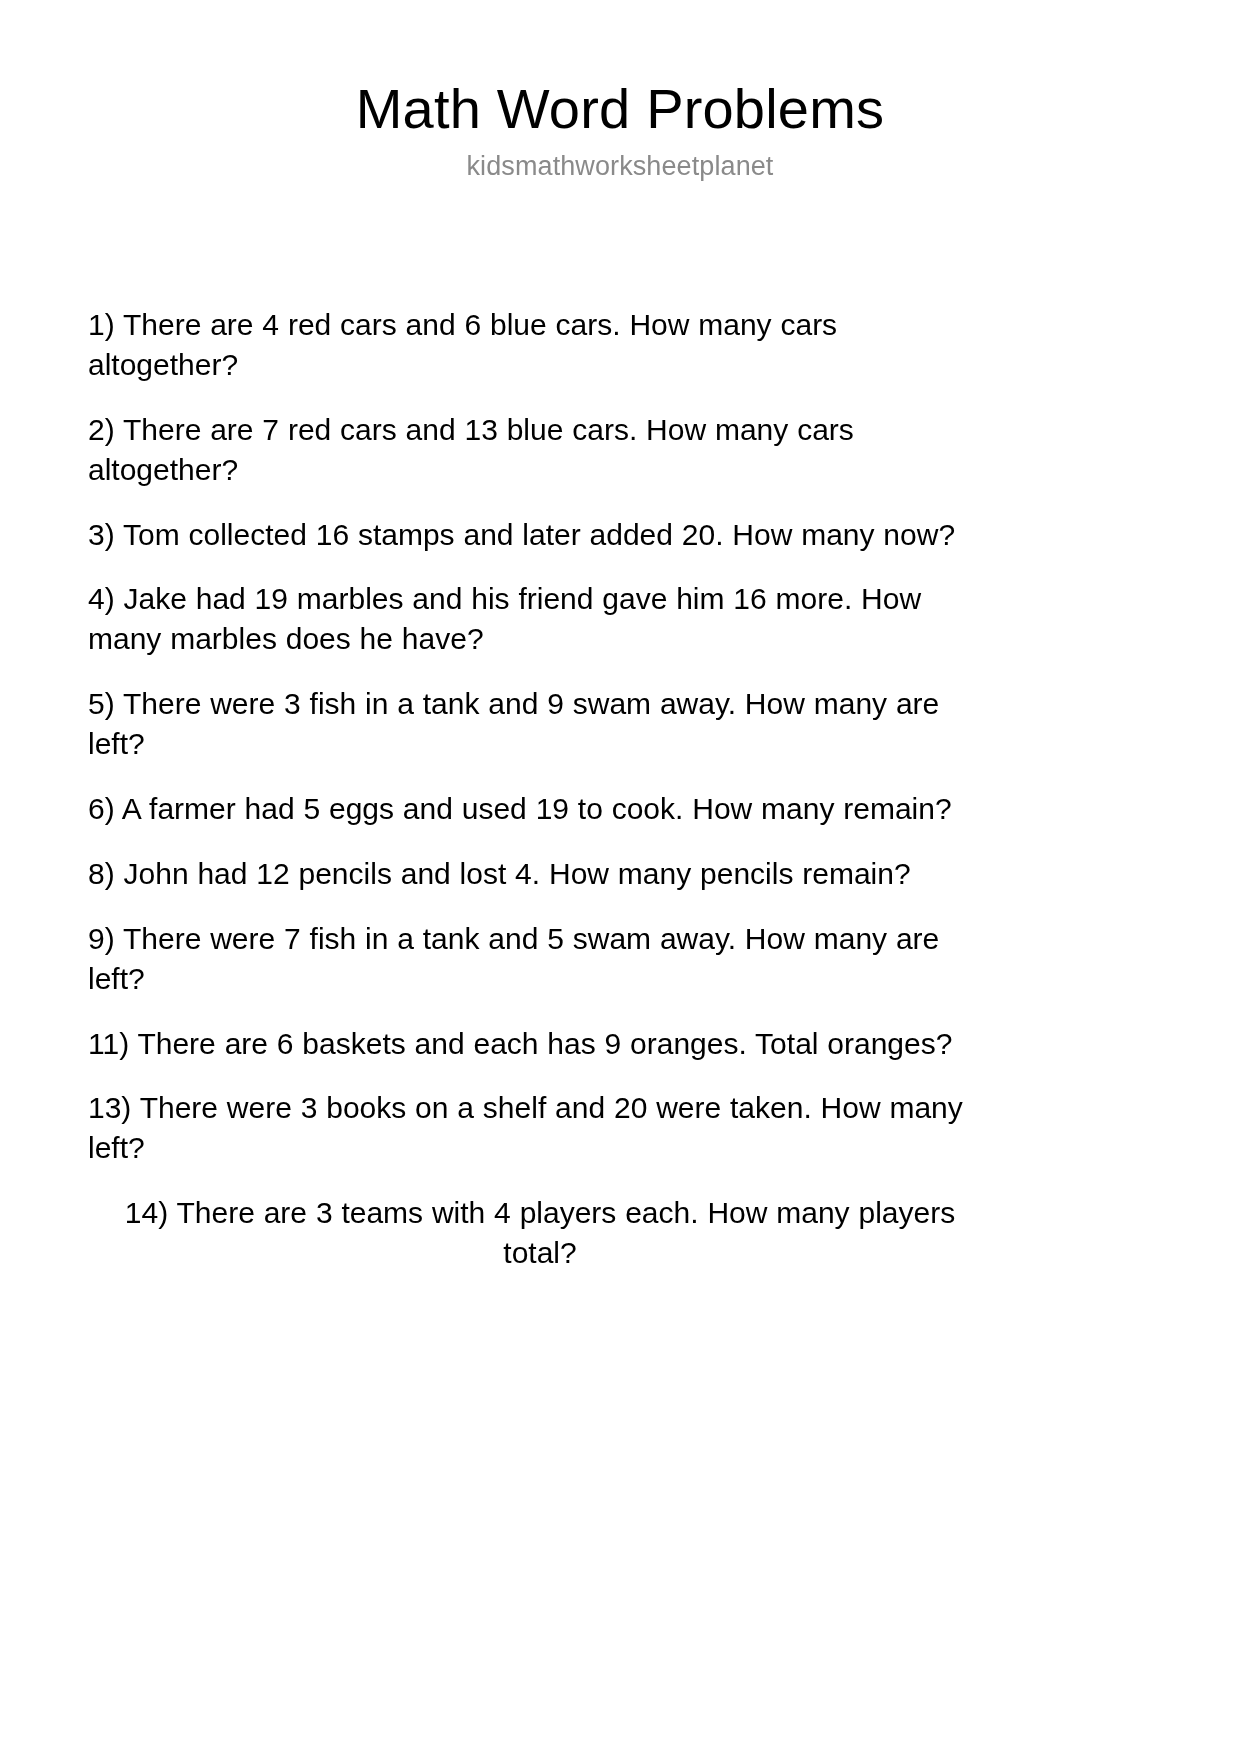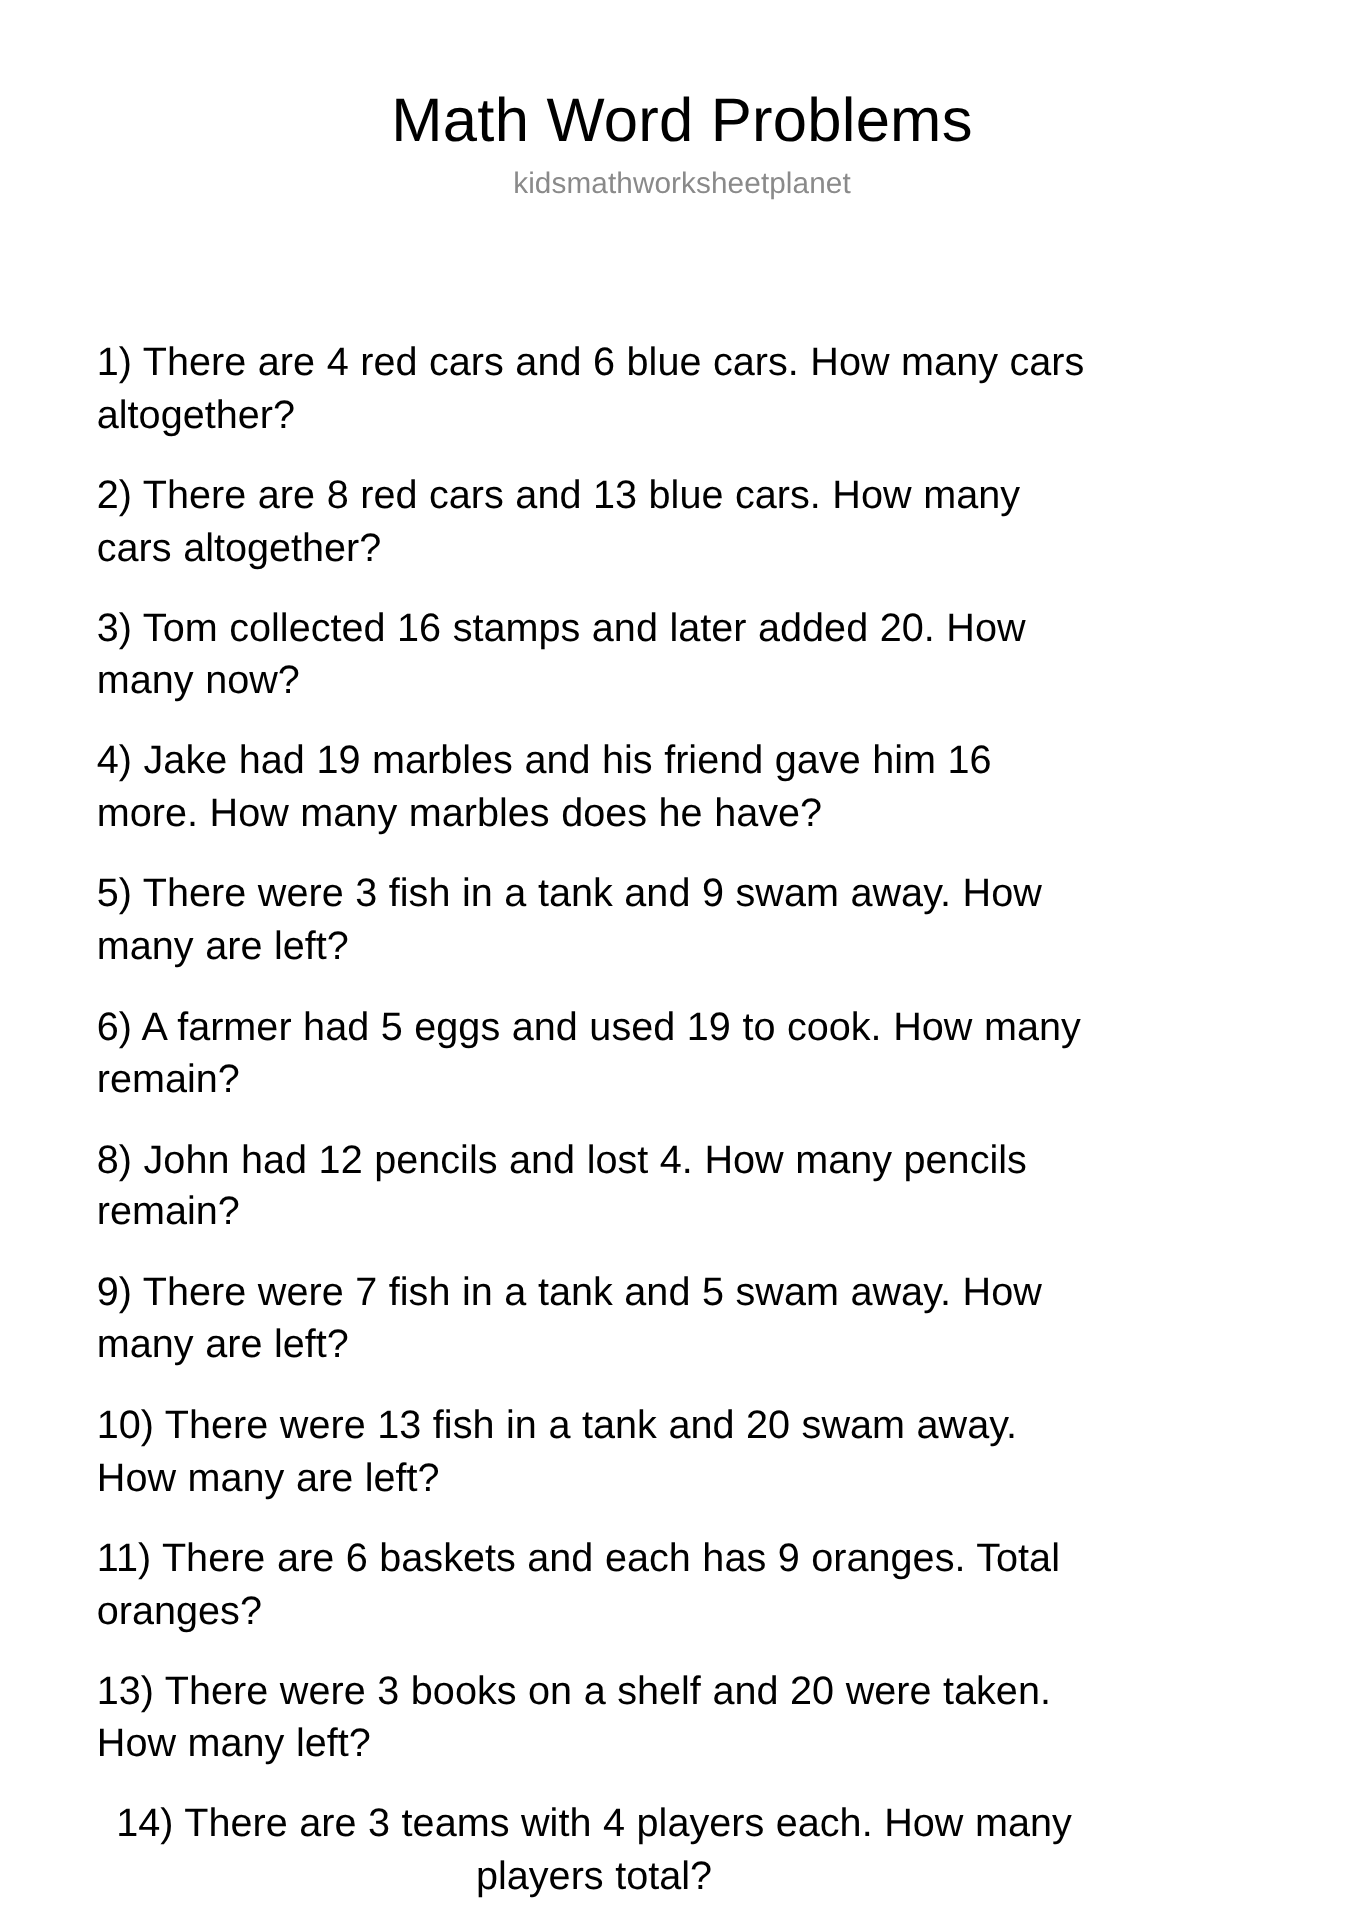--- a/index.html
+++ b/index.html
@@ -51,7 +51,7 @@
     width: 920px;
   }
   .problem-item {
-    font-size: 36px;
+    font-size: 30px;
     line-height: 1.33;
     color: #000000;
     margin: 0 16px 25px 0;

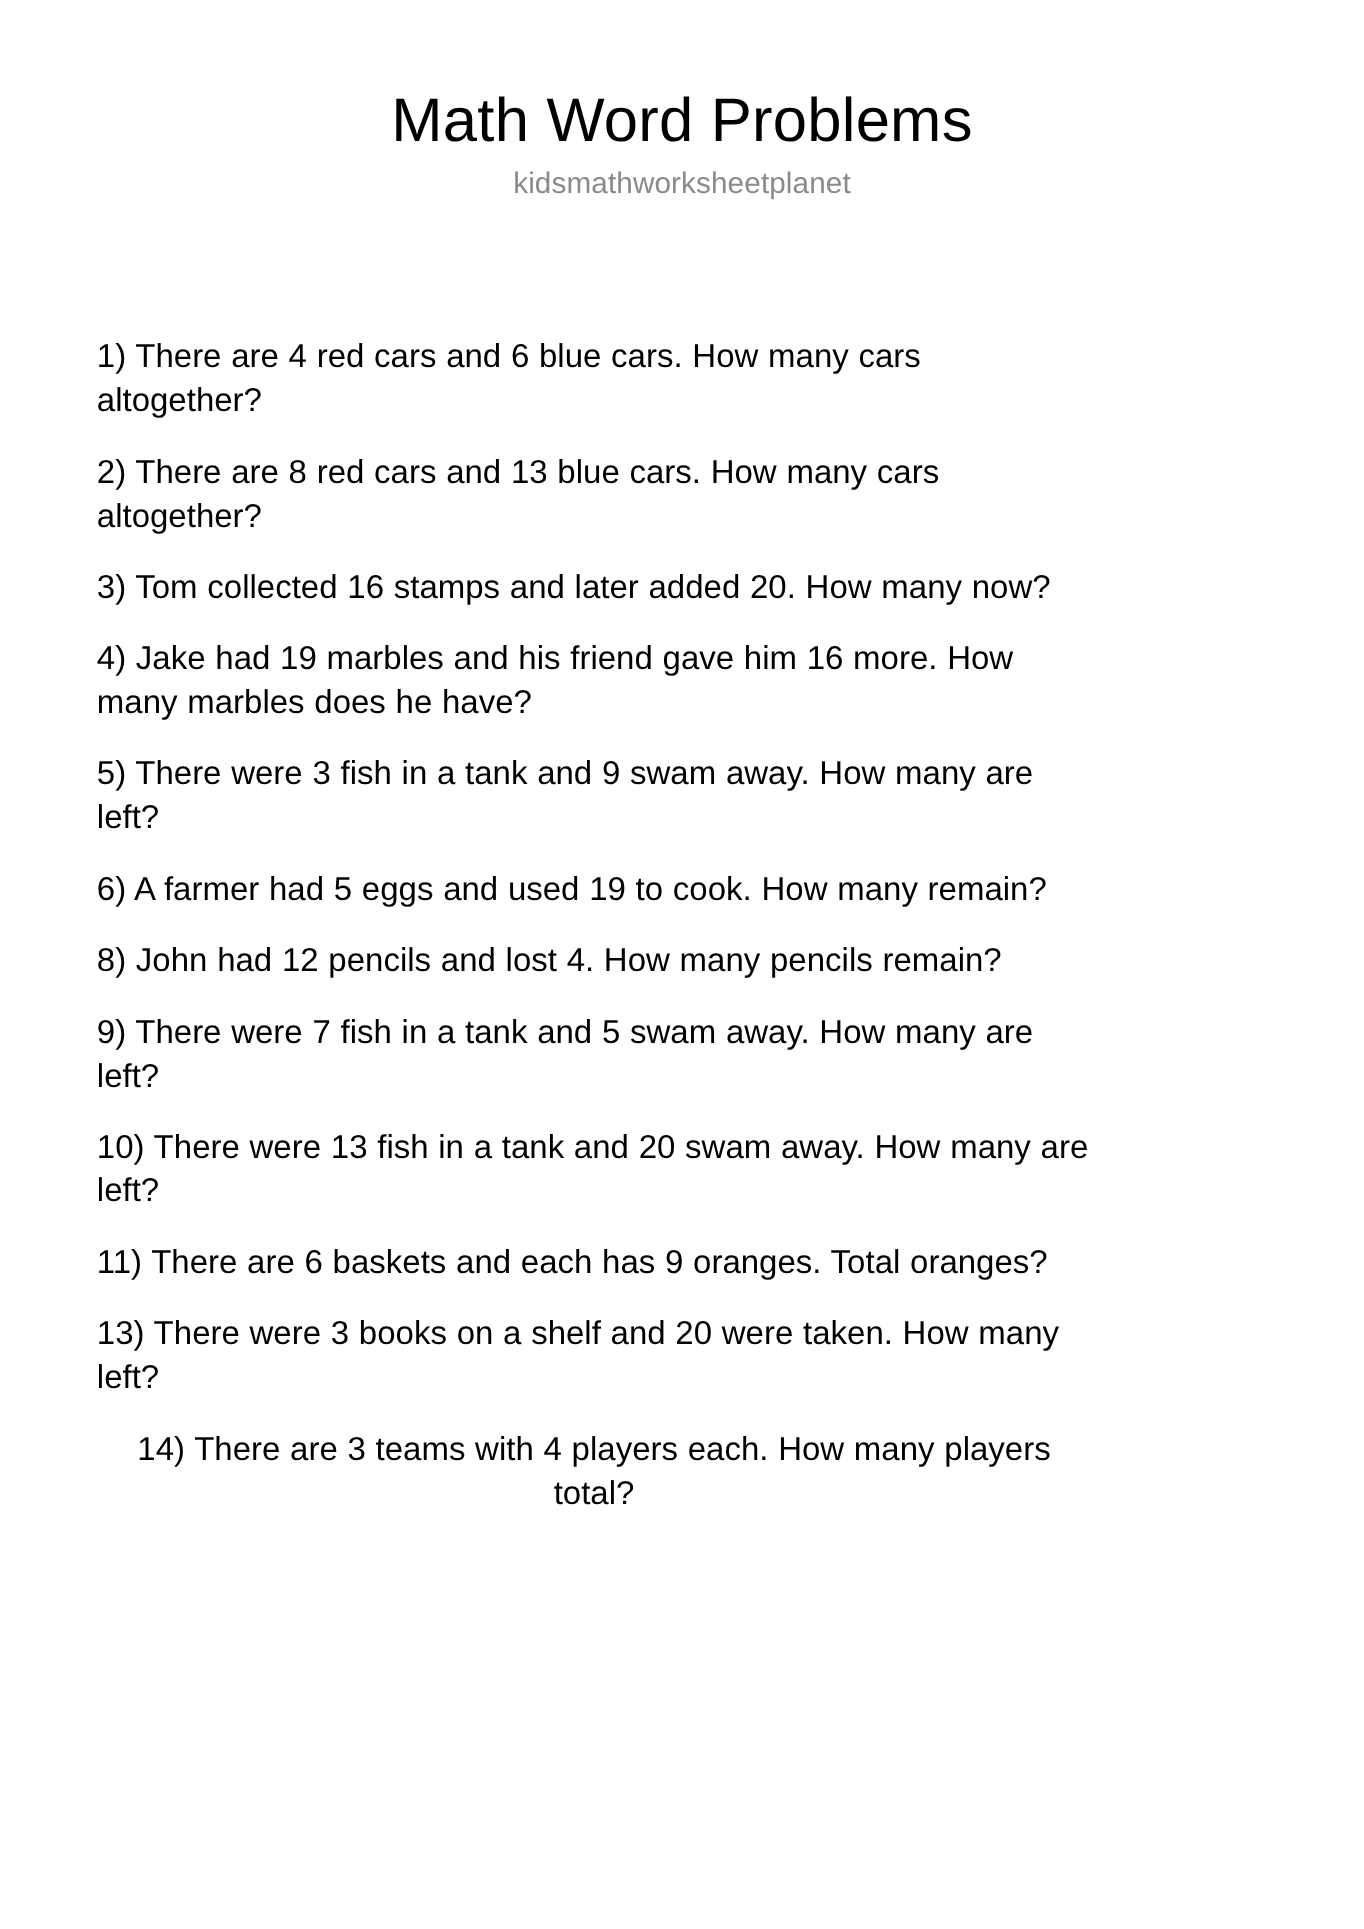--- a/index.html
+++ b/index.html
@@ -75,7 +75,7 @@
 
   <ol class="problems">
     <li class="problem-item">1) There are 4 red cars and 6 blue cars. How many cars altogether?</li>
-    <li class="problem-item">2) There are 8 red cars and 13 blue cars. How many cars altogether?</li>
+    <li class="problem-item">2) There are 7 red cars and 13 blue cars. How many cars altogether?</li>
     <li class="problem-item">3) Tom collected 16 stamps and later added 20. How many now?</li>
     <li class="problem-item">4) Jake had 19 marbles and his friend gave him 16 more. How many marbles does he have?</li>
     <li class="problem-item">5) There were 3 fish in a tank and 9 swam away. How many are left?</li>

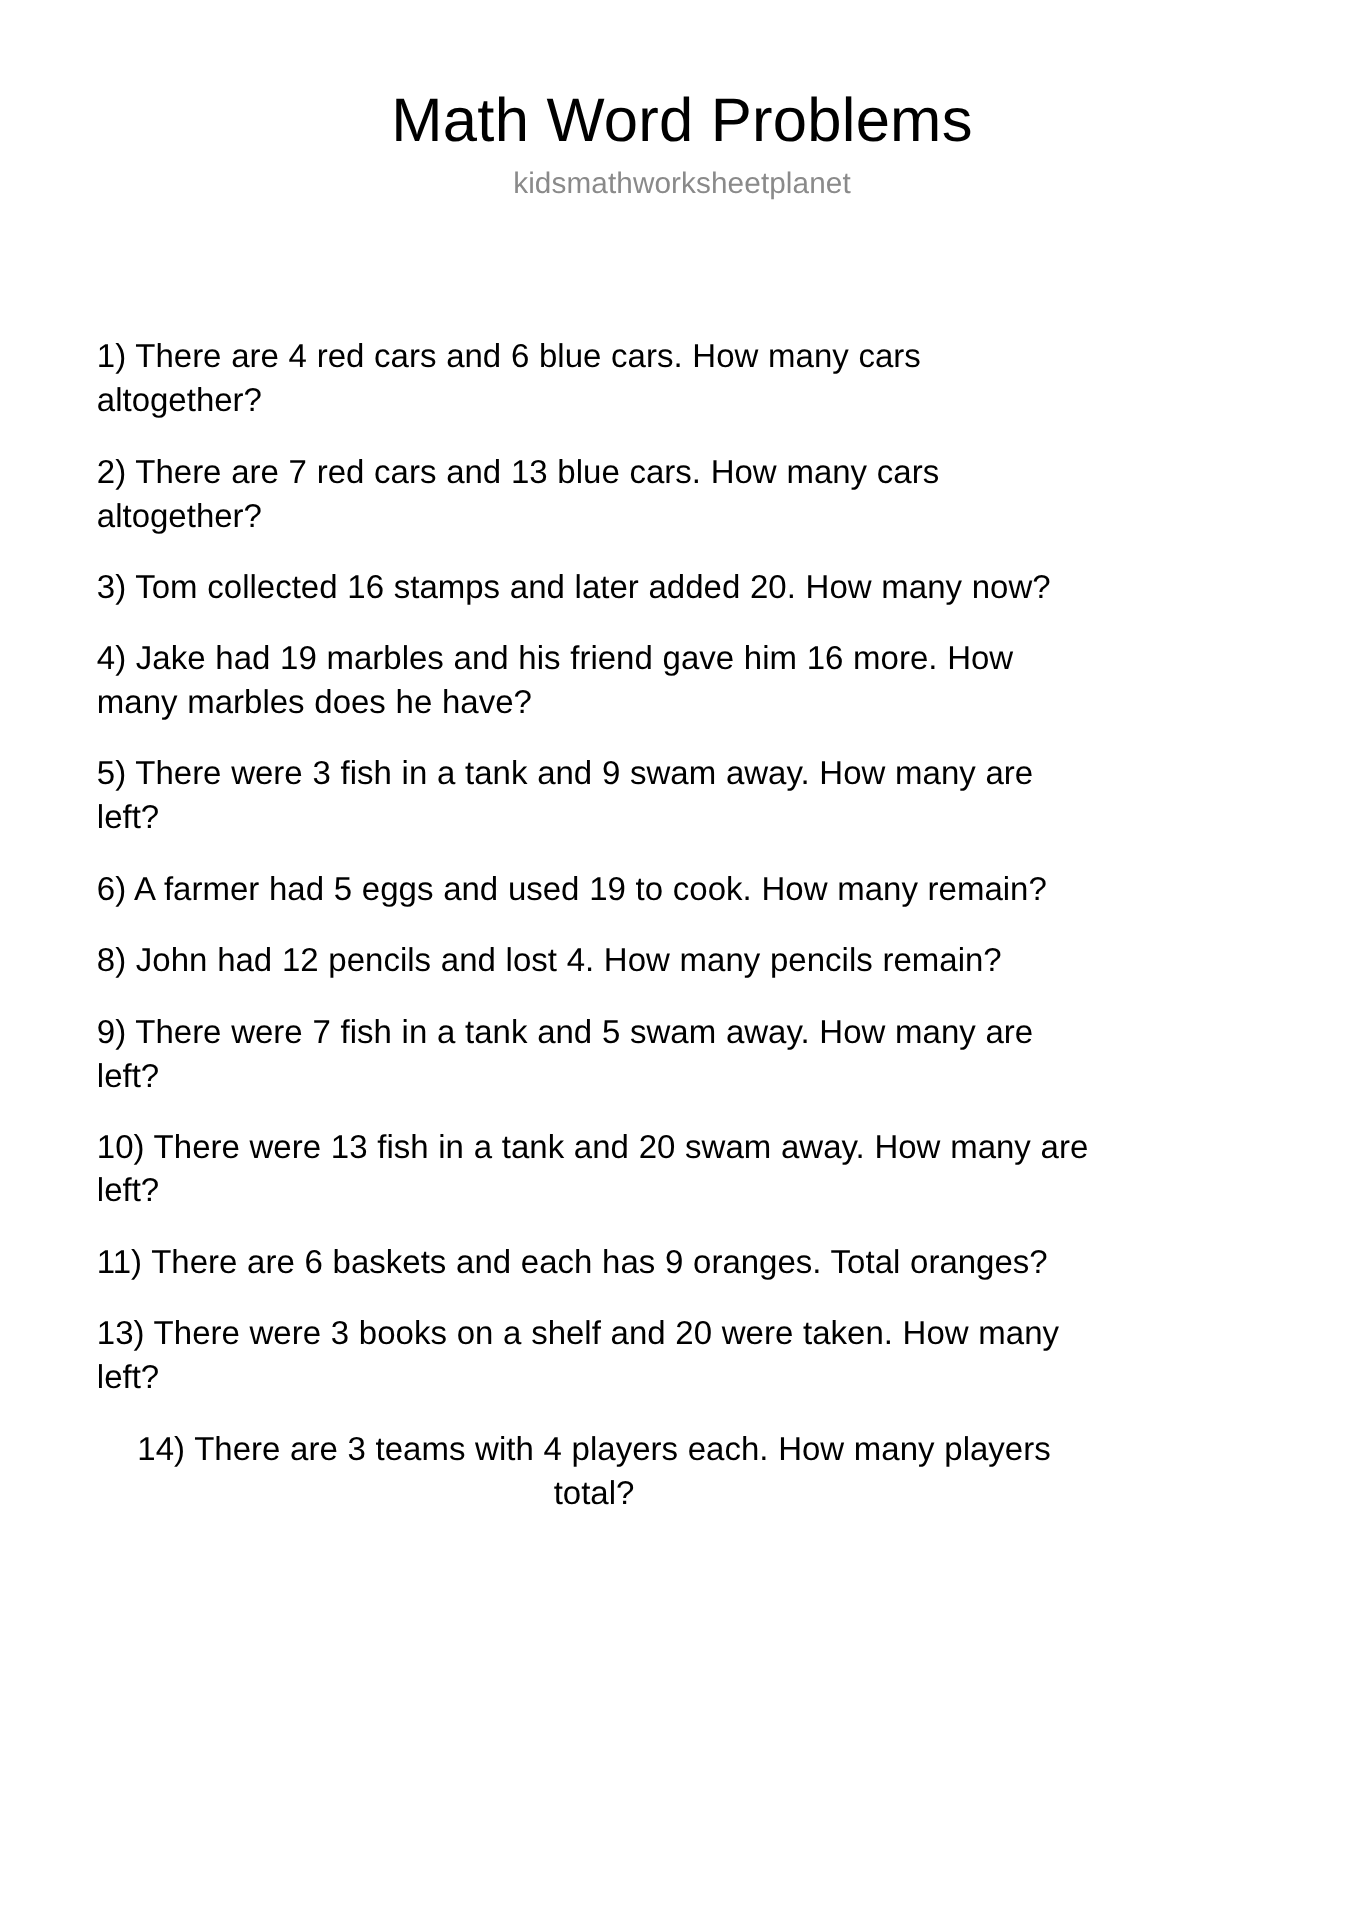--- a/index.html
+++ b/index.html
@@ -82,7 +82,6 @@
     <li class="problem-item">6) A farmer had 5 eggs and used 19 to cook. How many remain?</li>
     <li class="problem-item">8) John had 12 pencils and lost 4. How many pencils remain?</li>
     <li class="problem-item">9) There were 7 fish in a tank and 5 swam away. How many are left?</li>
-    <li class="problem-item">10) There were 13 fish in a tank and 20 swam away. How many are left?</li>
     <li class="problem-item">11) There are 6 baskets and each has 9 oranges. Total oranges?</li>
     <li class="problem-item">13) There were 3 books on a shelf and 20 were taken. How many left?</li>
     <li class="problem-item">14) There are 3 teams with 4 players each. How many players total?</li>

